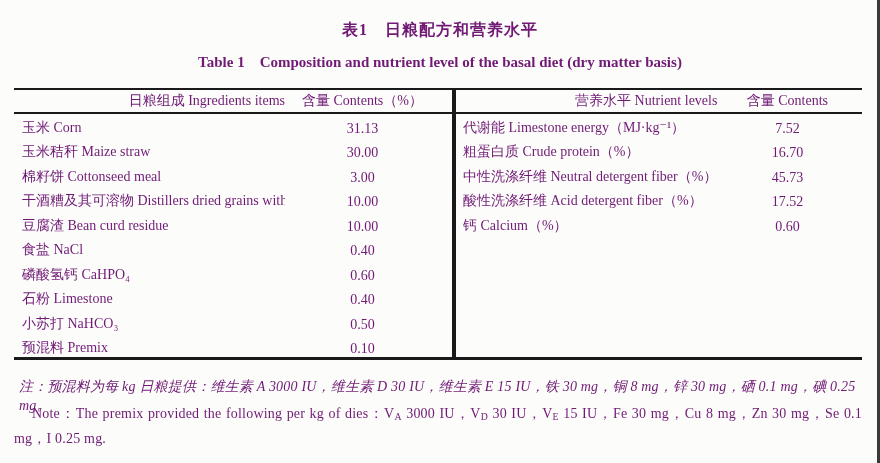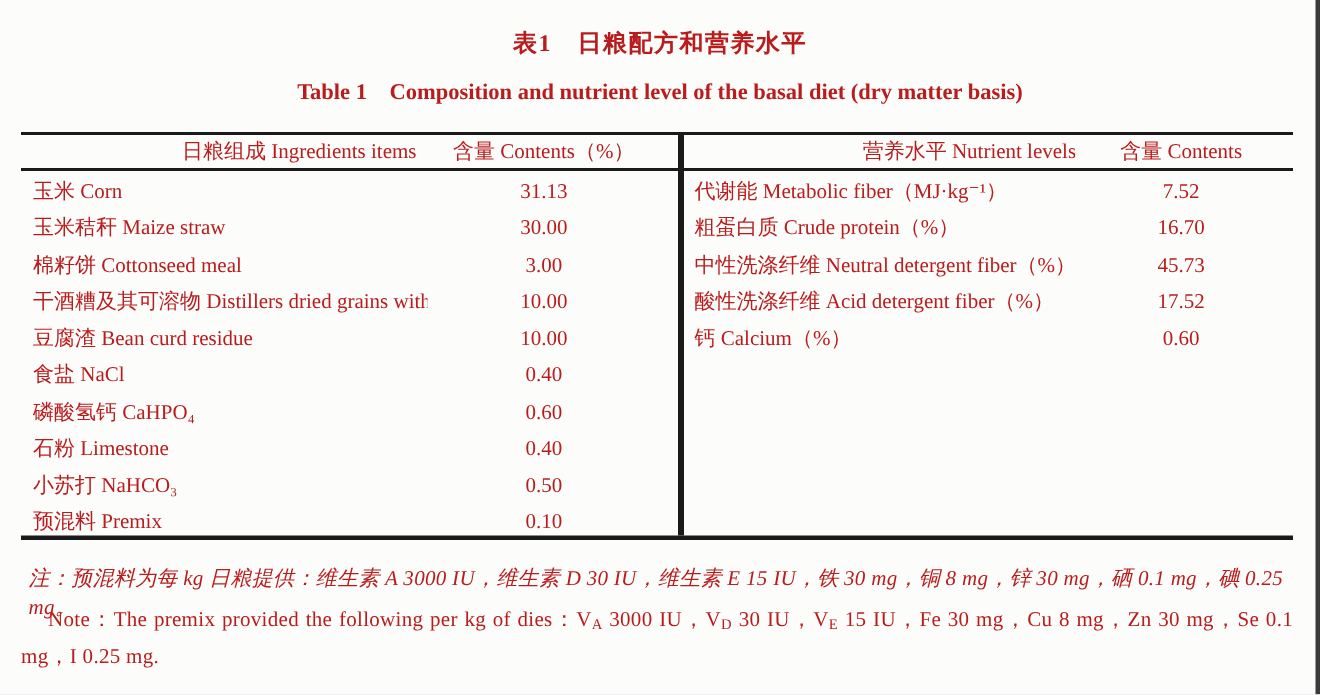--- a/index.html
+++ b/index.html
@@ -5,7 +5,7 @@
   html,body{margin:0;padding:0;background:#e8e8e8;}
   .page{
     position:relative;width:880px;height:463px;overflow:hidden;
-    background:#fcfcfb;color:#b91c1c;
+    background:#fcfcfb;color:#701a75;
     font-family:"Liberation Serif","DejaVu Serif",serif;
   }
   .title{position:absolute;left:0;width:100%;text-align:center;font-weight:bold;}

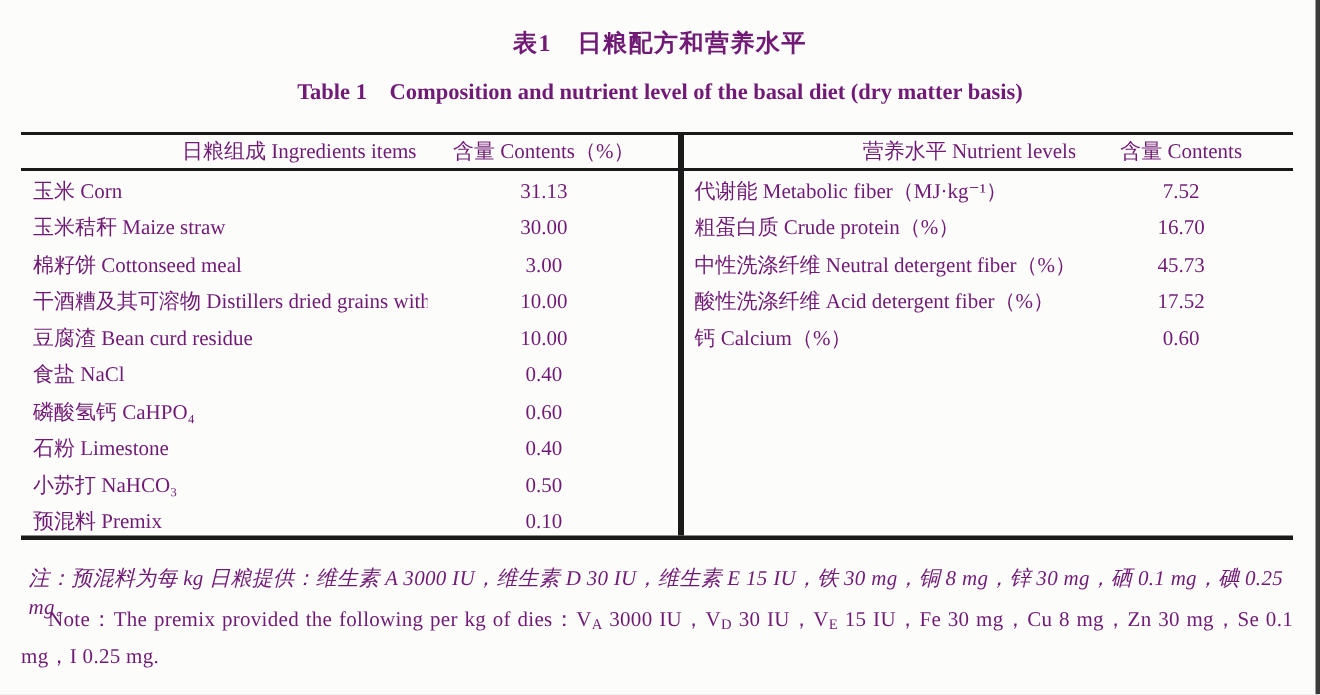--- a/index.html
+++ b/index.html
@@ -27,7 +27,7 @@
   .val{text-align:center;white-space:nowrap;}
   .half.left  .lab{padding-left:8px;}
   .half.left  .val{width:155px;}
-  .half.left  .thead .lab{text-align:center;padding-left:100px;}
+  .half.left  .thead .lab{text-align:right;padding-left:100px;}
   .half.left  .thead .val{width:155px;}
   .half.right .lab{padding-left:7px;}
   .half.right .val{width:140px;}

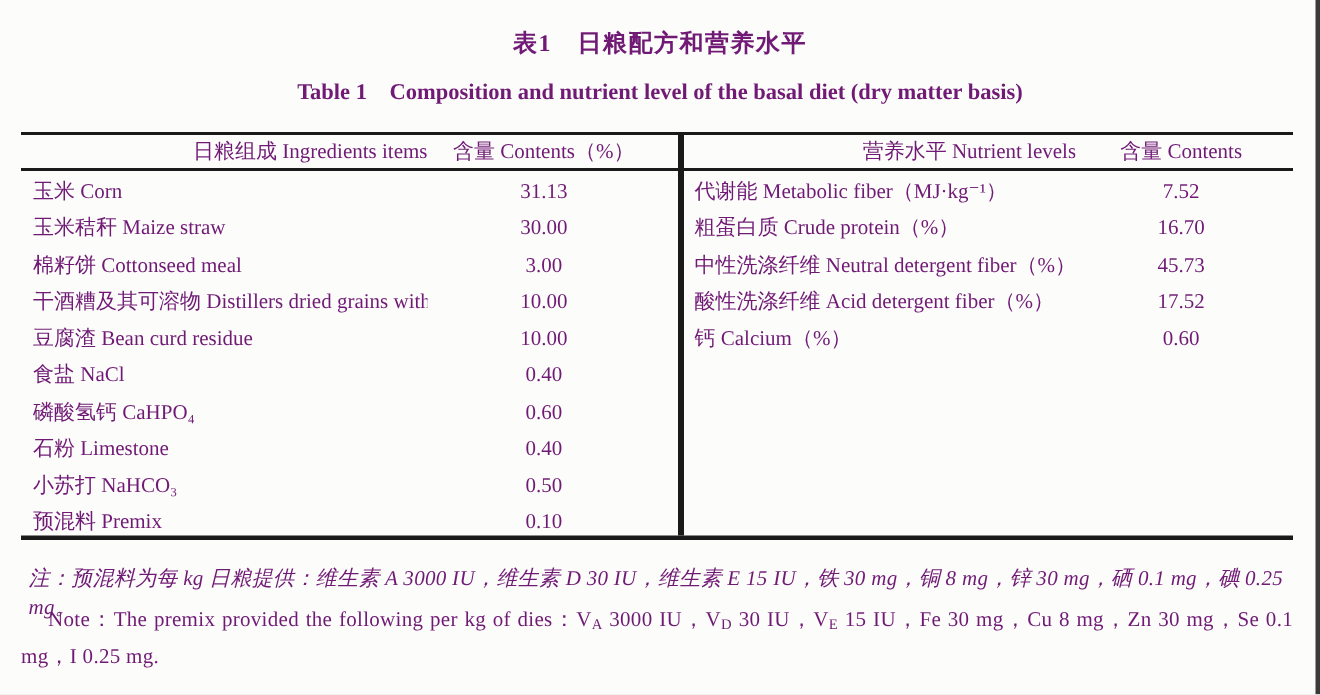--- a/index.html
+++ b/index.html
@@ -119,7 +119,7 @@
       <div class="tbody">
 
           <div class="row">
-            <span class="lab">代谢能 Metabolic fiber（MJ·kg⁻¹）</span>
+            <span class="lab">代谢能 Limestone energy（MJ·kg⁻¹）</span>
             <span class="val">7.52</span>
           </div>
 

